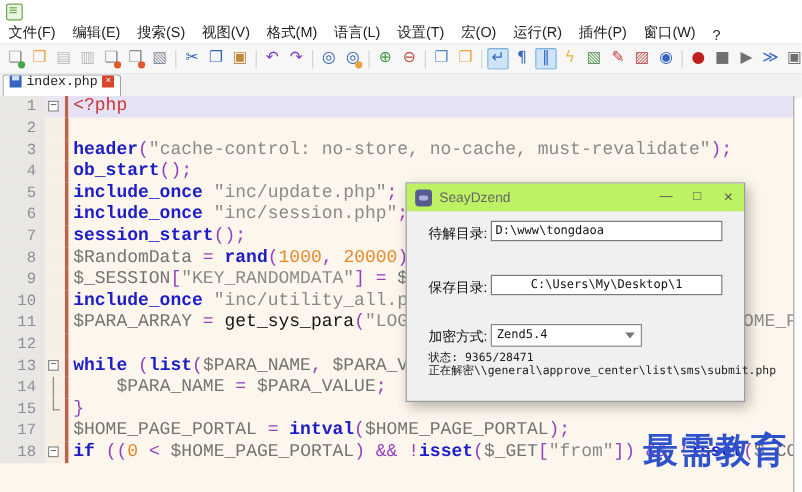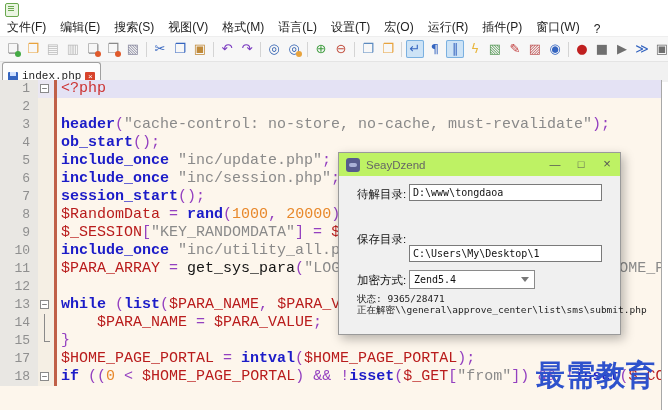--- a/index.html
+++ b/index.html
@@ -31,7 +31,7 @@
   
   .tabbar{height:20px;background:#f1f1f1;display:flex;align-items:flex-end;padding-left:2px}
   .tab{height:19px;background:#fdfdfd;border:1px solid #a0a0a0;border-bottom:none;
-       border-radius:3px 3px 0 0;display:flex;align-items:flex-end;padding:0 5px;gap:4px;
+       border-radius:3px 3px 0 0;display:flex;align-items:flex-start;padding:0 5px;gap:4px;
        font-size:11px;font-family:"Liberation Mono",monospace;color:#222}
   .tab-save-icon{width:10px;height:10px;background:#3565c0;border-radius:1px;position:relative;flex:none}
   .tab-save-icon::after{content:"";position:absolute;left:2px;top:0;width:6px;height:4px;background:#cfe0ff}

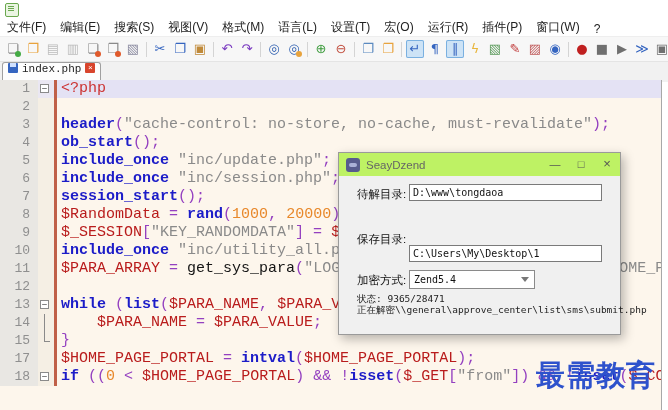--- a/index.html
+++ b/index.html
@@ -59,7 +59,7 @@
   .seg-tag{color:#cc3333}
   .seg-k{color:#1c1cc8;font-weight:bold}
   .seg-s{color:#8a8a8a}
-  .seg-v{color:#b91c1c}
+  .seg-v{color:#737373}
   .seg-n{color:#e8882a}
   .seg-o{color:#9440c0}
   .seg-d{color:#141414}

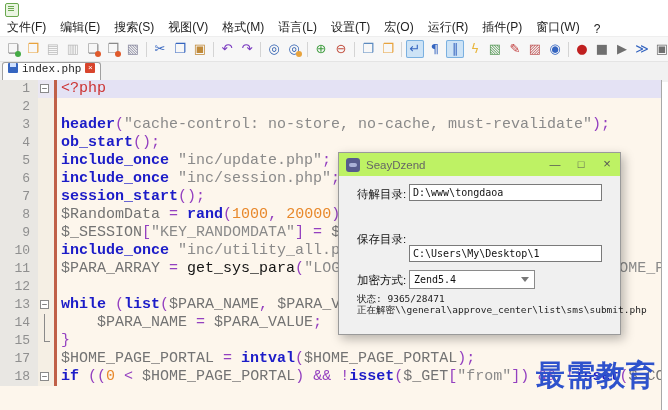--- a/index.html
+++ b/index.html
@@ -294,7 +294,7 @@
   <input class="dlg-input" style="top: 31px;" value="D:\www\tongdaoa">
 
   <span class="dlg-label" style="top:79px">保存目录:</span>
-  <input class="dlg-input" style="top: 92px;" value="C:\Users\My\Desktop\1">
+  <input class="dlg-input" style="top: 76px; text-align: center;" value="C:\Users\My\Desktop\1">
 
   <span class="dlg-label" style="top:120px">加密方式:</span>
   <div class="dlg-select">

